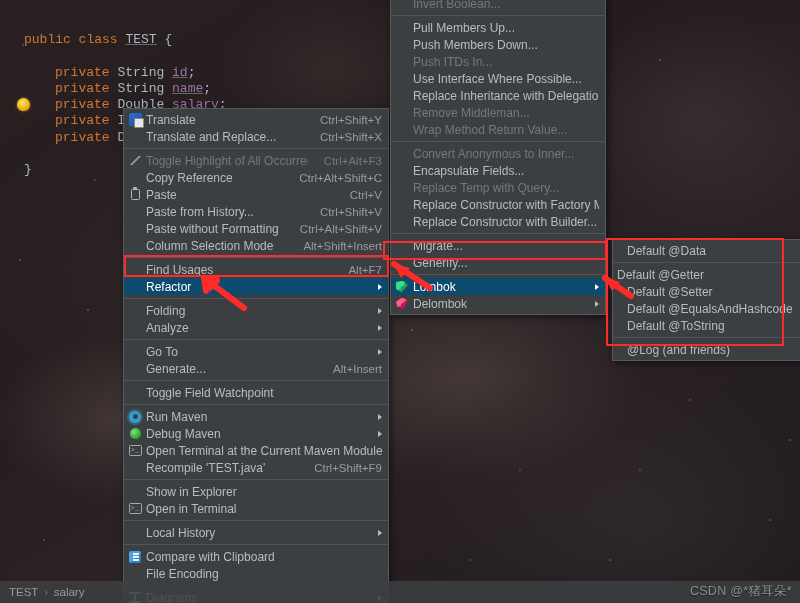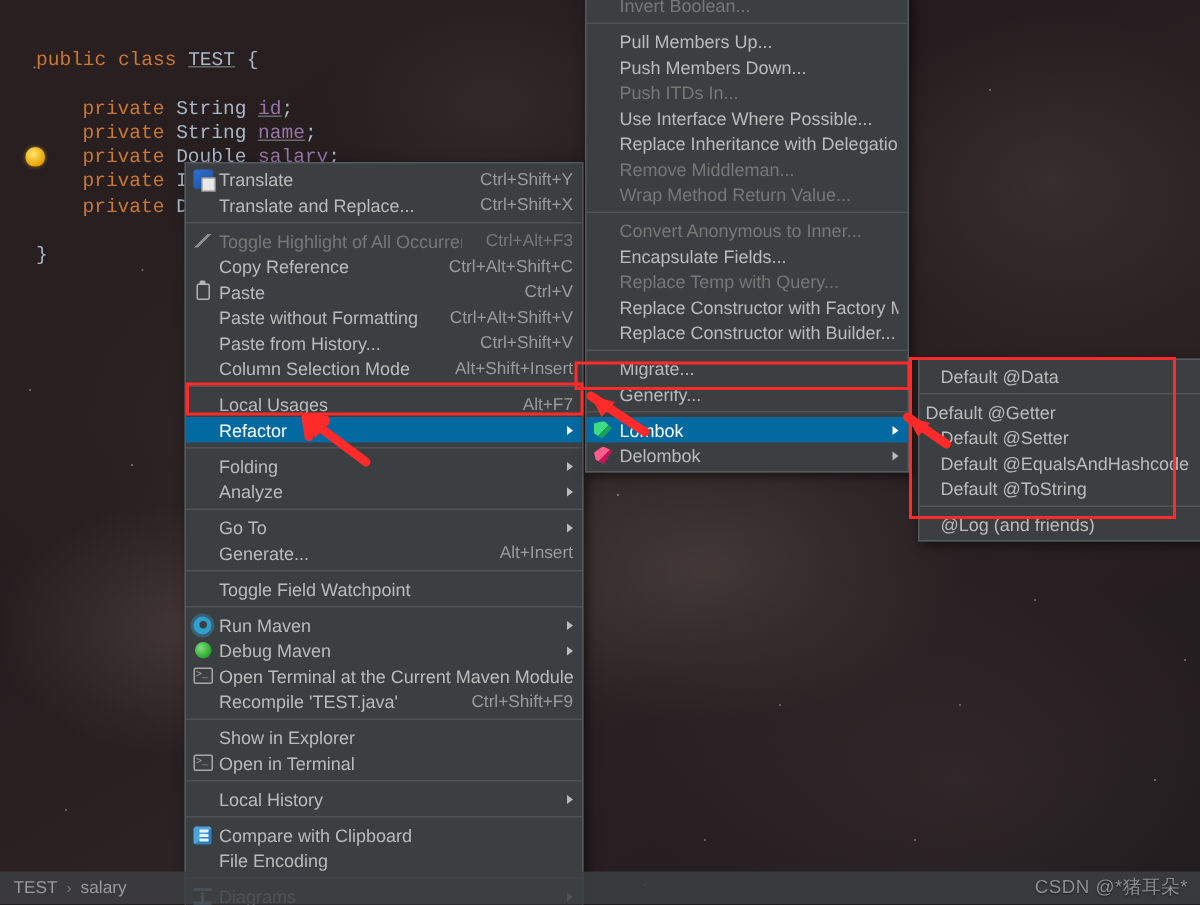--- a/index.html
+++ b/index.html
@@ -282,13 +282,13 @@
       </div>
       <div class="mi">
         <span class="ico"></span>
+        <span class="lbl">Paste from History...</span>
+        <span class="acc">Ctrl+Shift+V</span>
+      </div>
+      <div class="mi">
+        <span class="ico"></span>
         <span class="lbl">Paste without Formatting</span>
         <span class="acc">Ctrl+Alt+Shift+V</span>
-      </div>
-      <div class="mi">
-        <span class="ico"></span>
-        <span class="lbl">Paste from History...</span>
-        <span class="acc">Ctrl+Shift+V</span>
       </div>
       <div class="mi">
         <span class="ico"></span>

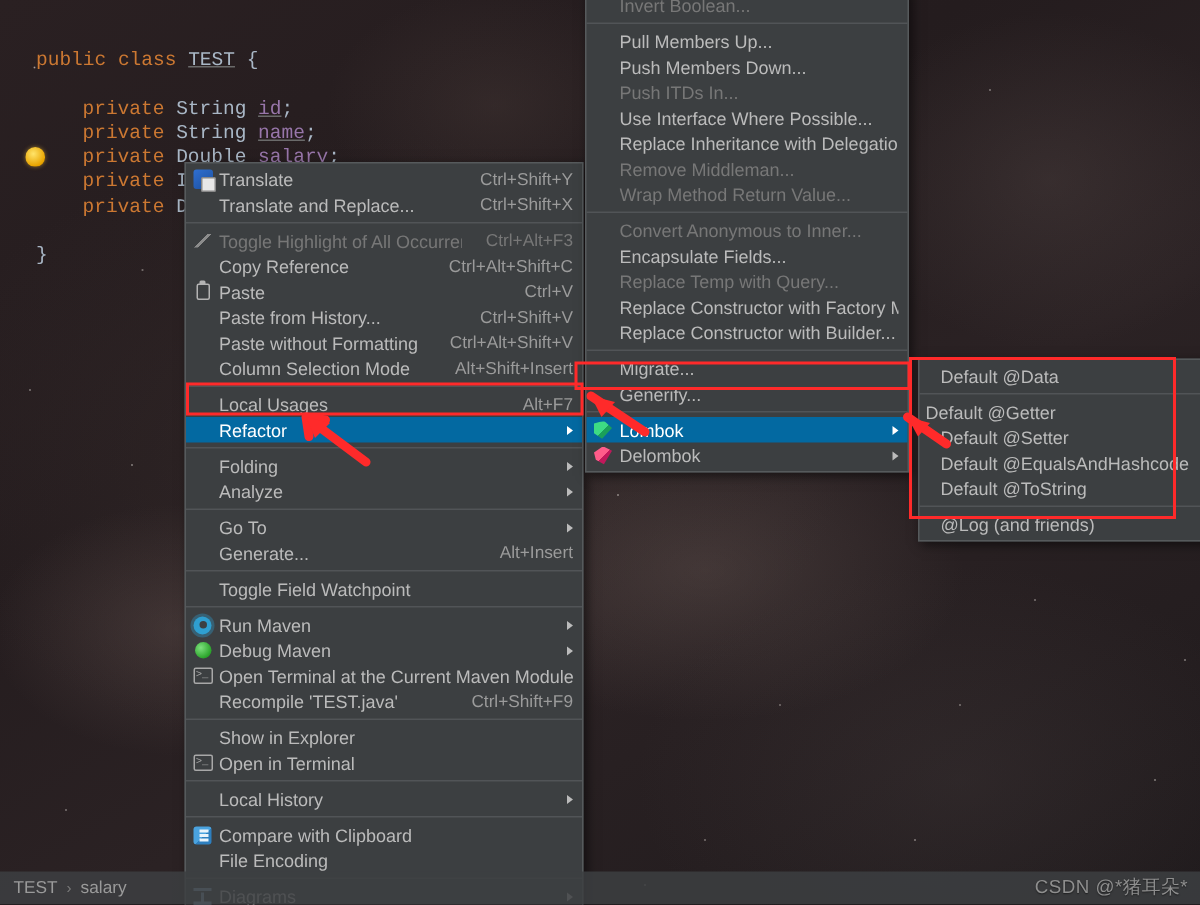--- a/index.html
+++ b/index.html
@@ -298,7 +298,7 @@
       <div class="sep"></div>
       <div class="mi">
         <span class="ico"></span>
-        <span class="lbl">Local Usages</span>
+        <span class="lbl">Find Usages</span>
         <span class="acc">Alt+F7</span>
       </div>
       <div class="mi sel">

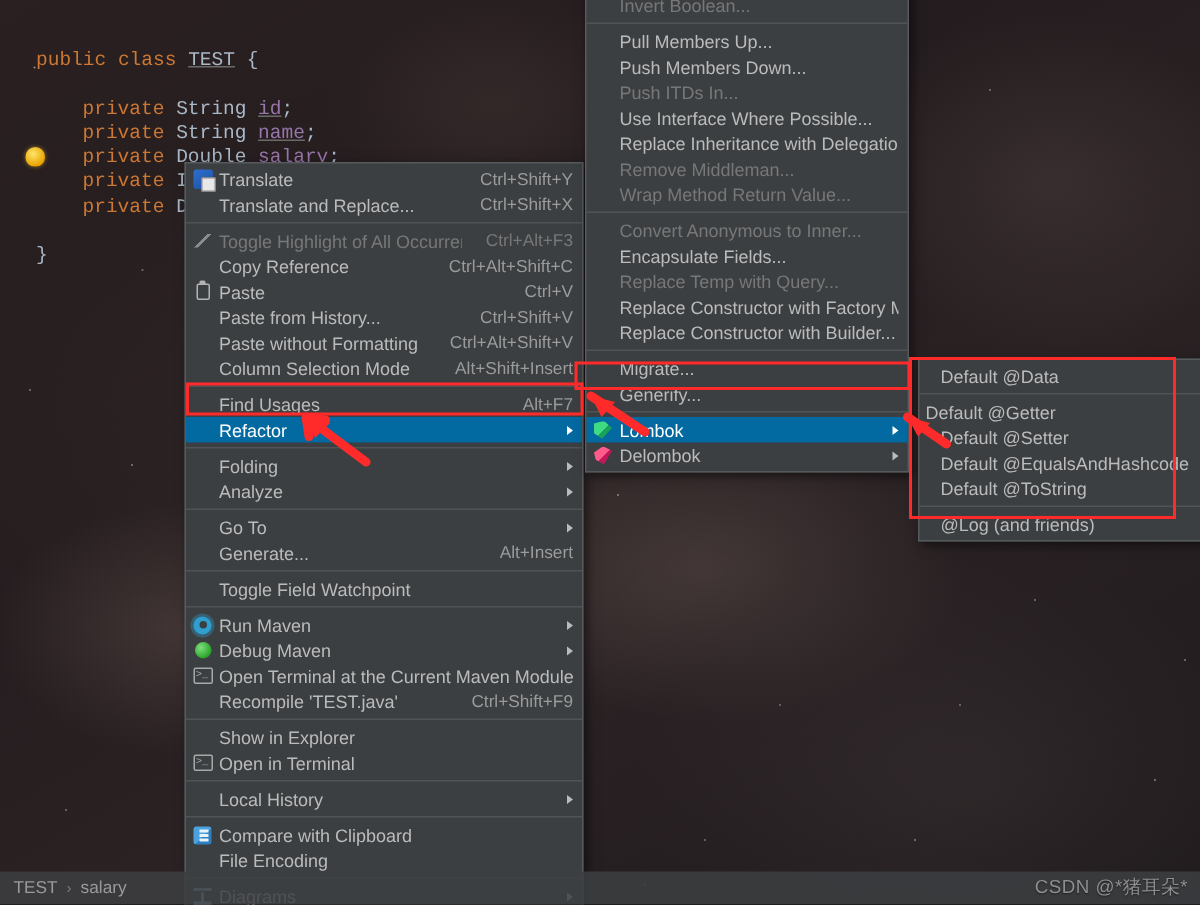--- a/index.html
+++ b/index.html
@@ -141,7 +141,7 @@
   }
   .mi.disabled .lbl, .mi.disabled .acc { color: #777777; }
   .mi.sel {
-    background: #0369a1;
+    background: #0c4a6e;
     color: #e8e8e8;
   }
   .mi.sel .lbl { color: #ffffff; }

